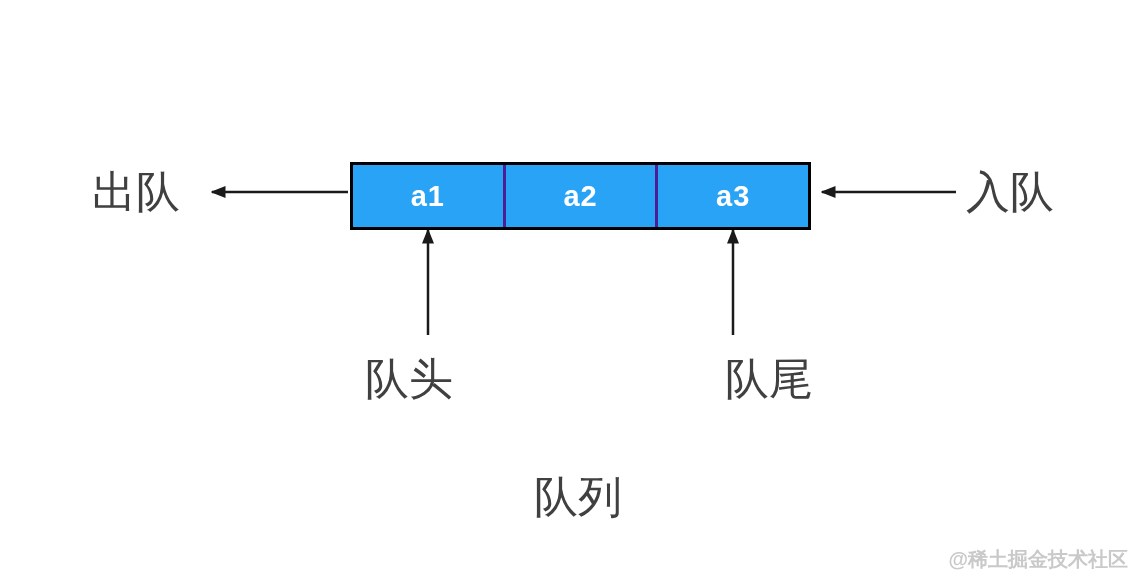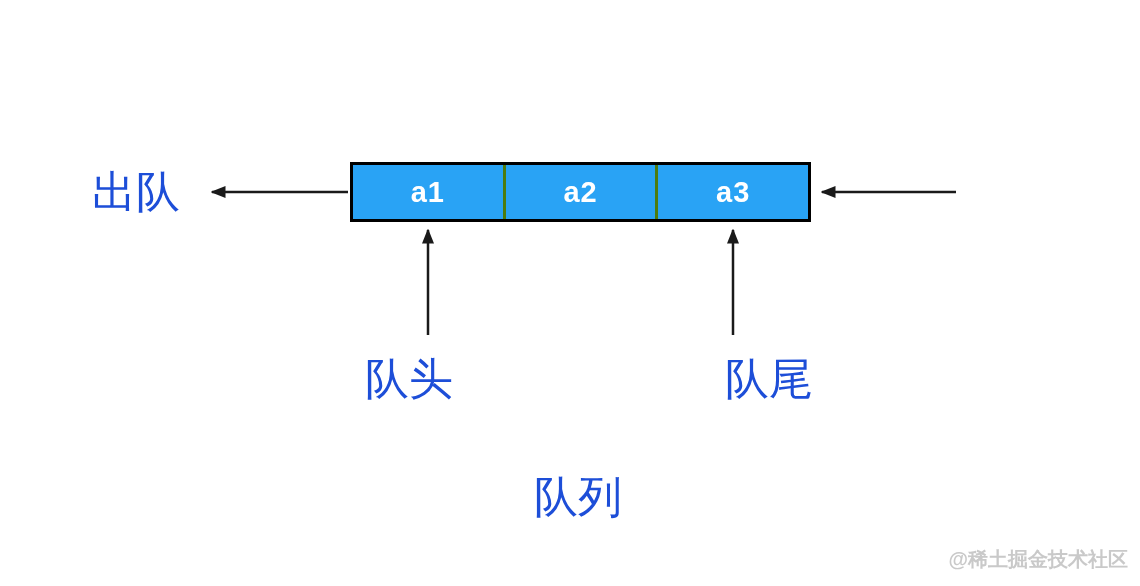--- a/index.html
+++ b/index.html
@@ -50,7 +50,7 @@
   }
   .zh-label {
     position: absolute;
-    color: #1d4ed8;
+    color: #404040;
     font-size: 44px;
     font-weight: 500;
     white-space: nowrap;

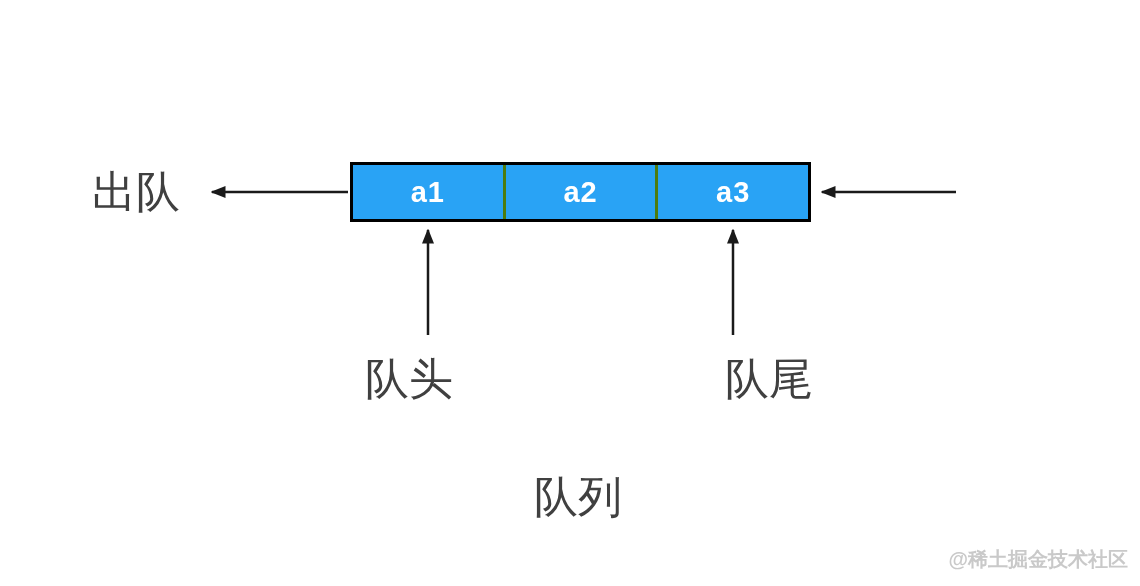--- a/index.html
+++ b/index.html
@@ -28,7 +28,7 @@
     left: 350px;
     top: 162px;
     width: 461px;
-    height: 60px;
+    height: 68px;
     box-sizing: border-box;
     border: 3px solid #000000;
     display: flex;

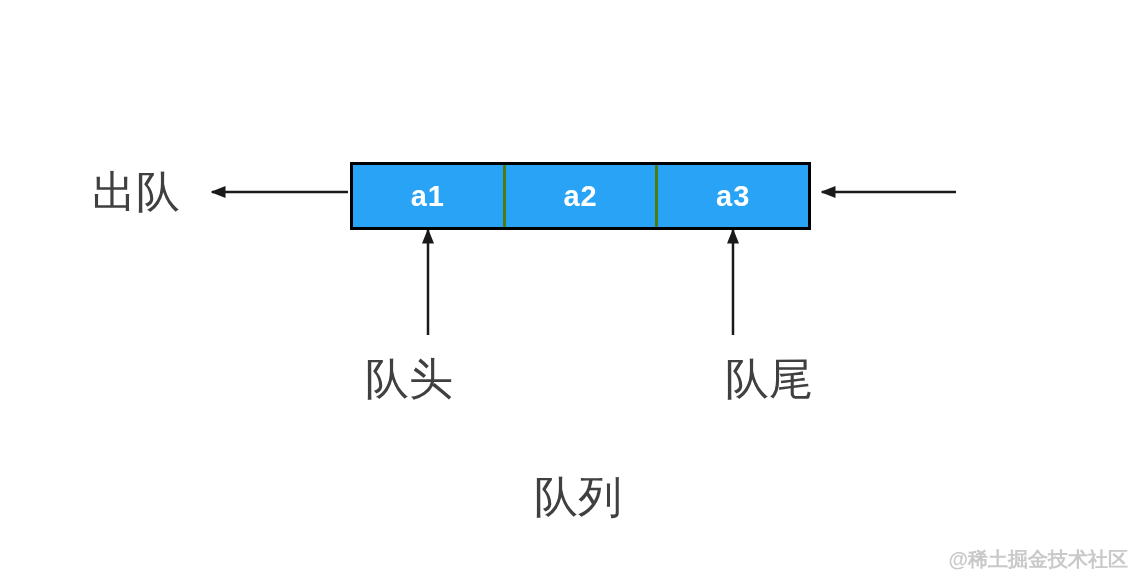--- a/index.html
+++ b/index.html
@@ -46,7 +46,7 @@
     letter-spacing: 1px;
   }
   .queue-cell + .queue-cell {
-    border-left: 3px solid #4d7c0f;
+    border-left: 3px solid #4c1d95;
   }
   .zh-label {
     position: absolute;

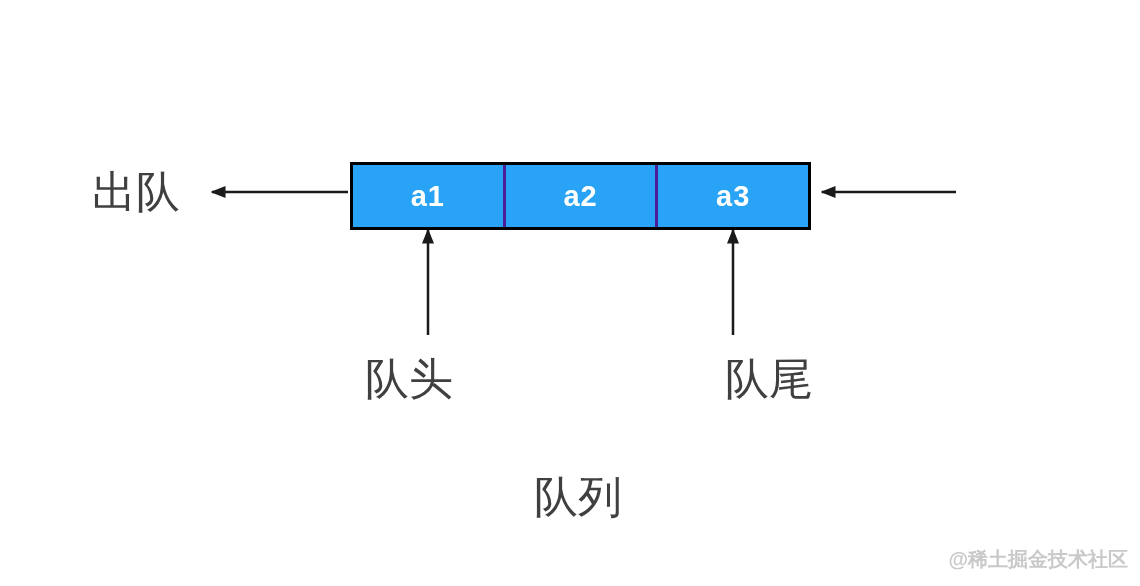--- a/index.html
+++ b/index.html
@@ -97,6 +97,7 @@
   </div>
 
   <div class="zh-label label-dequeue">出队</div>
+  <div class="zh-label label-enqueue">入队</div>
   <div class="zh-label label-head">队头</div>
   <div class="zh-label label-tail">队尾</div>
   <div class="zh-label label-title">队列</div>

